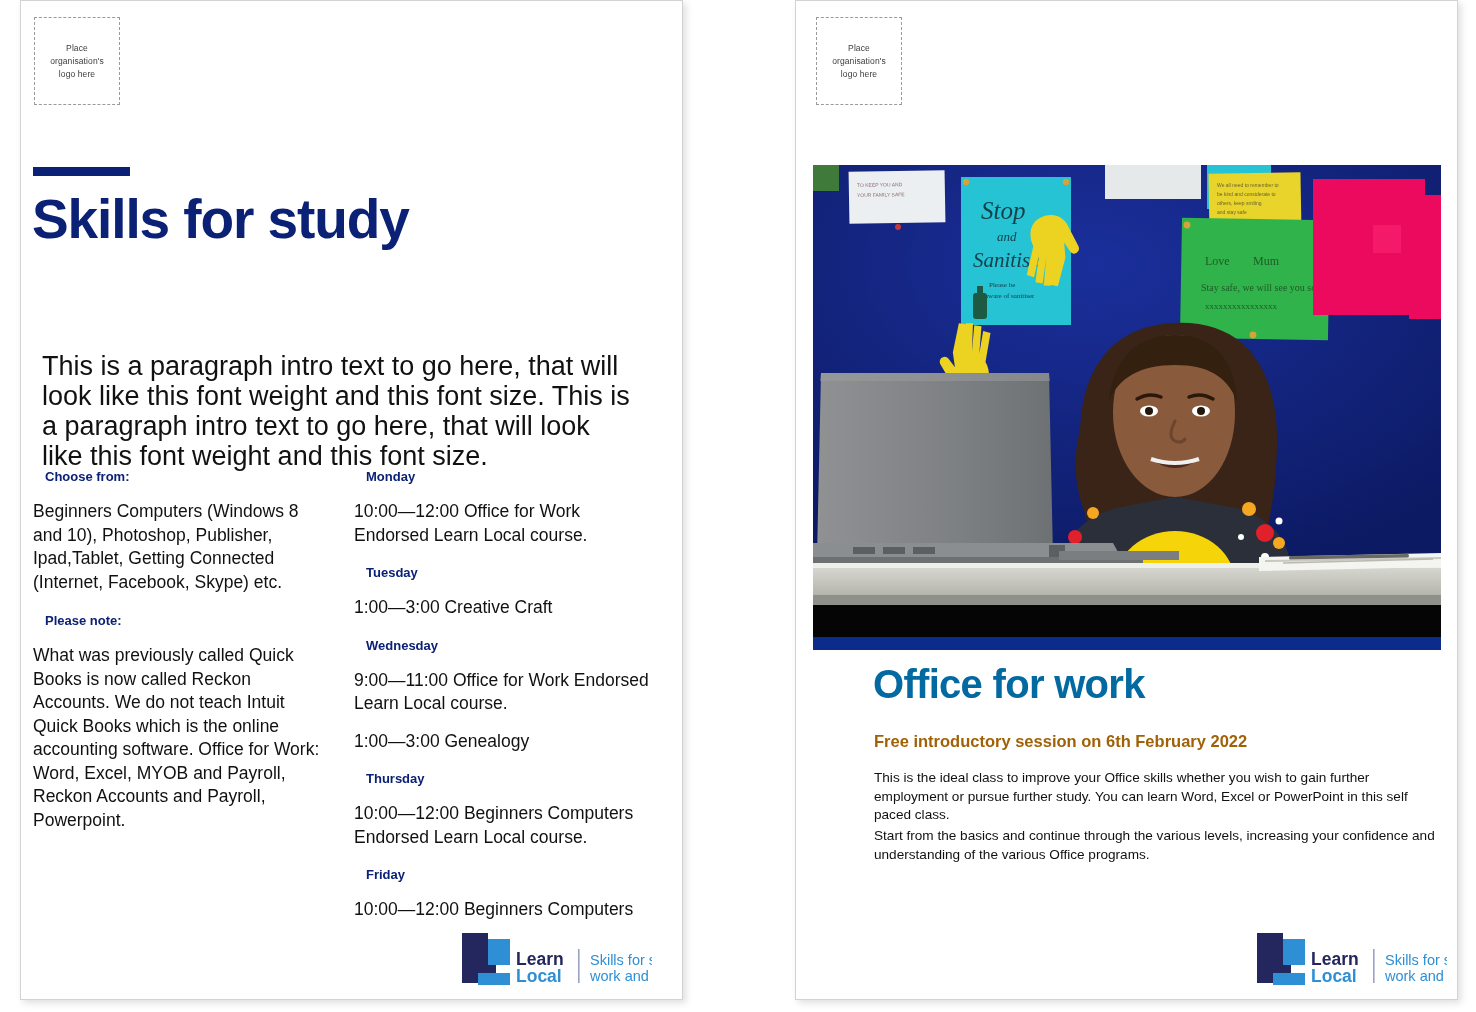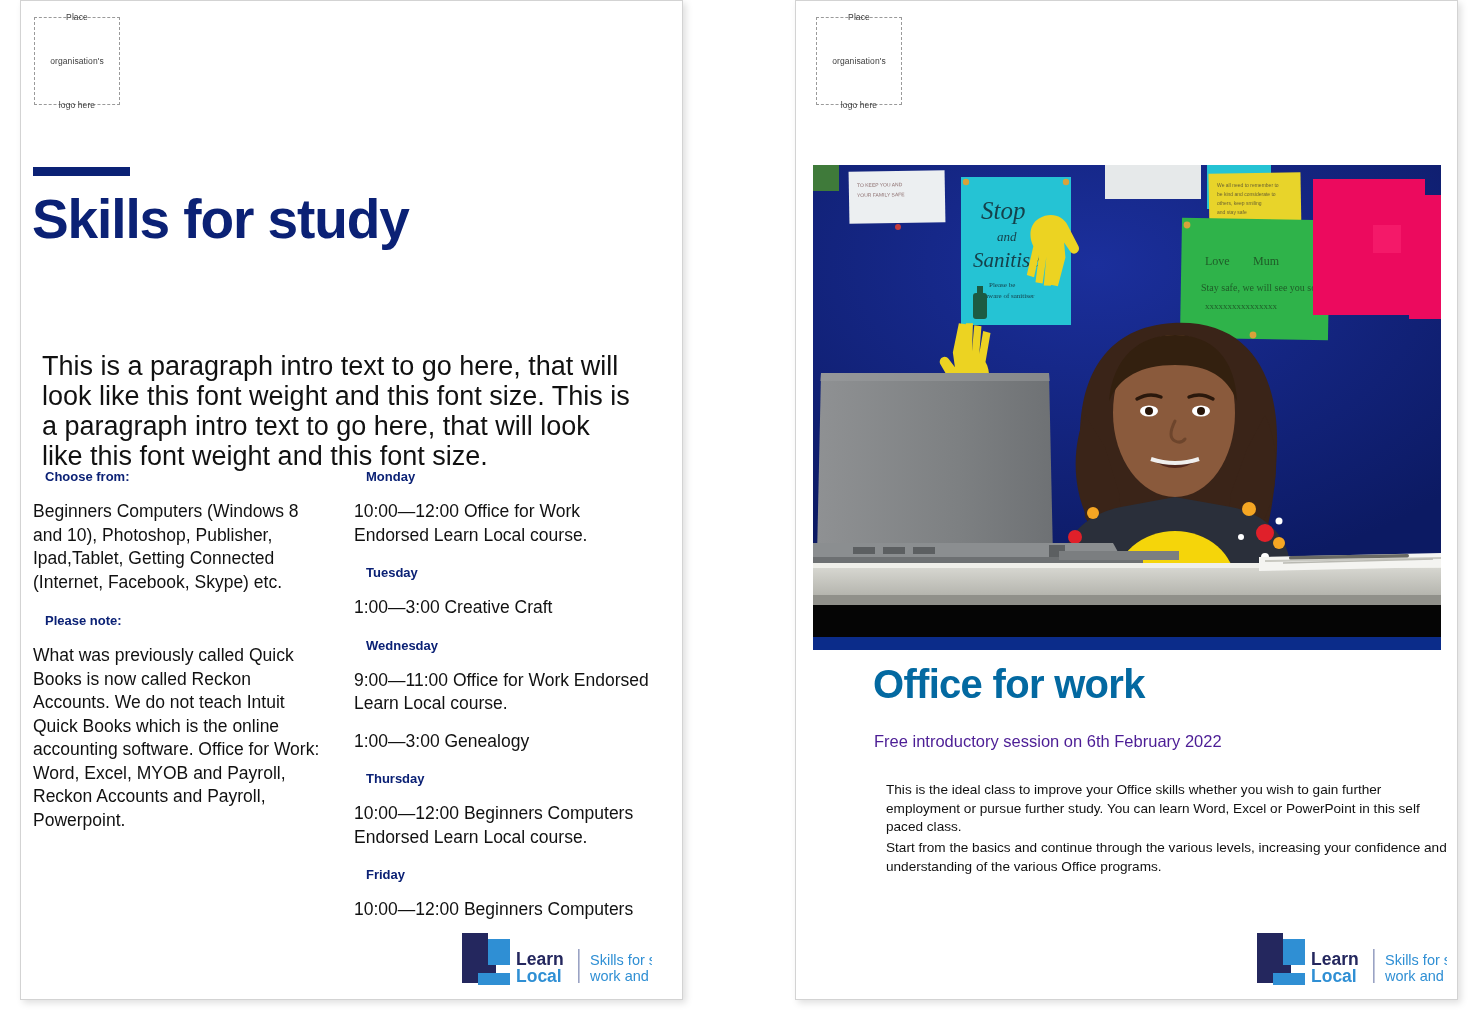--- a/index.html
+++ b/index.html
@@ -37,7 +37,6 @@
     line-height:13px;
     text-align:center;
     letter-spacing:.1px;
-    gap:31px;
   }
   #page-1 .logo-placeholder{left:13px;top:16px;width:86px;height:88px;}
   #page-2 .logo-placeholder{left:20px;top:16px;width:86px;height:88px;}

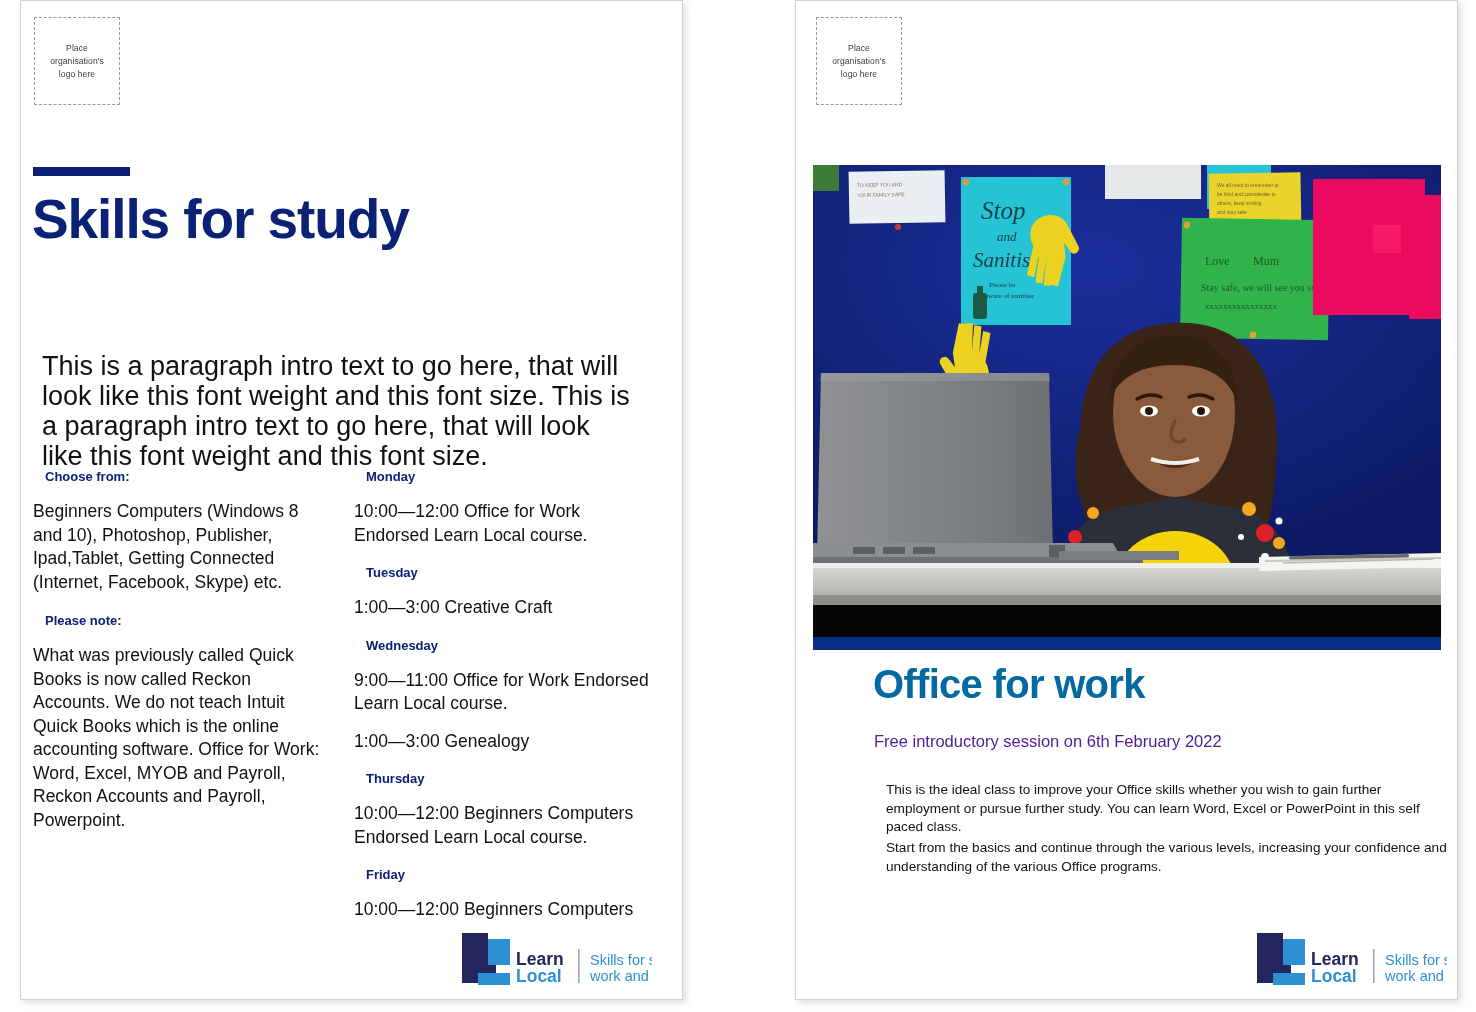--- a/index.html
+++ b/index.html
@@ -113,7 +113,7 @@
   }
   .kicker{
     position:absolute;left:78px;top:729px;width:520px;
-    color:#4c1d95;font-size:16.5px;font-weight:normal;line-height:22px;margin:0;
+    color:#a16207;font-size:16.5px;font-weight:bold;line-height:22px;margin:0;
   }
   .p2body{
     position:absolute;left:78px;width:570px;

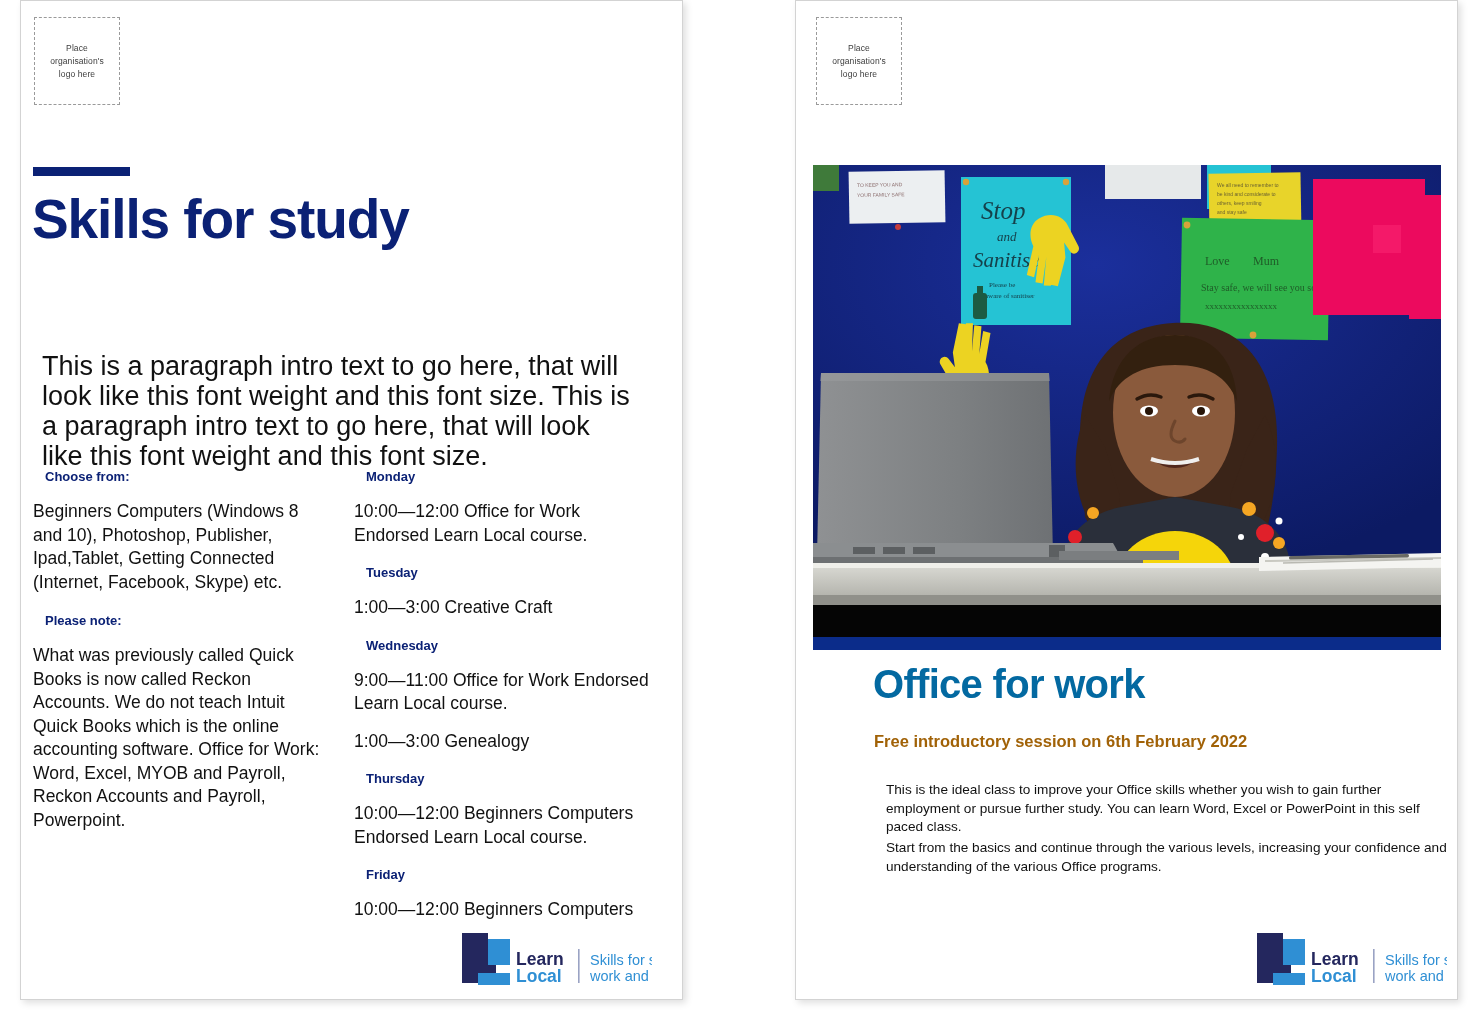--- a/index.html
+++ b/index.html
@@ -117,7 +117,7 @@
   }
   .p2body{
     position:absolute;left:78px;width:570px;
-    color:#111111;font-size:13.6px;line-height:18.5px;margin:12px;
+    color:#111111;font-size:13.6px;line-height:18.5px;margin:0;
   }
   #p2-para-1{top:768px;}
   #p2-para-2{top:826px;}

